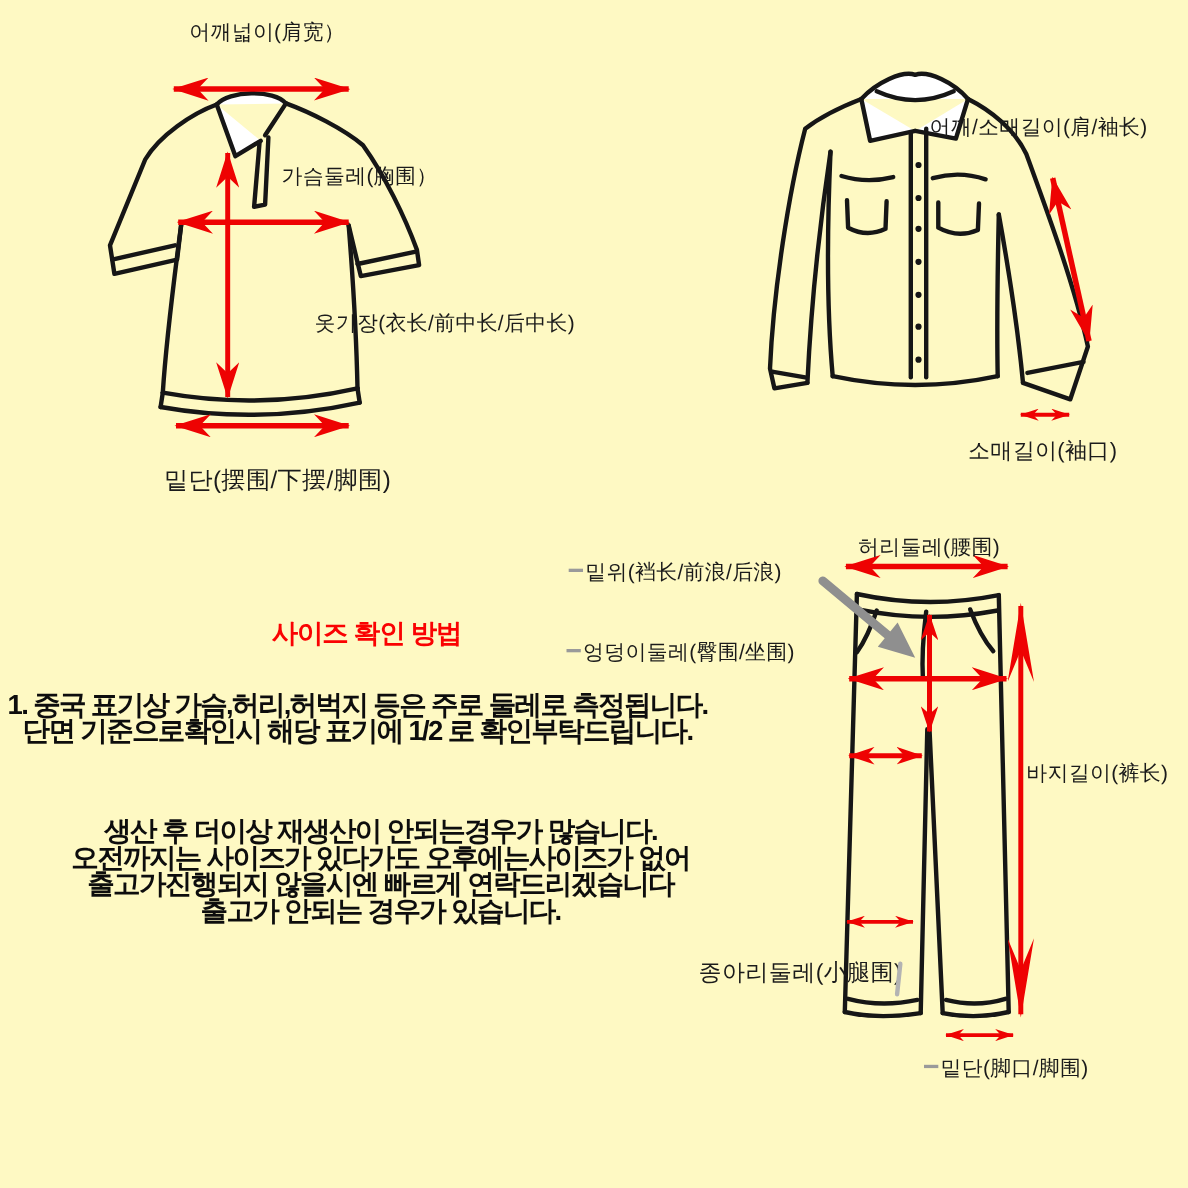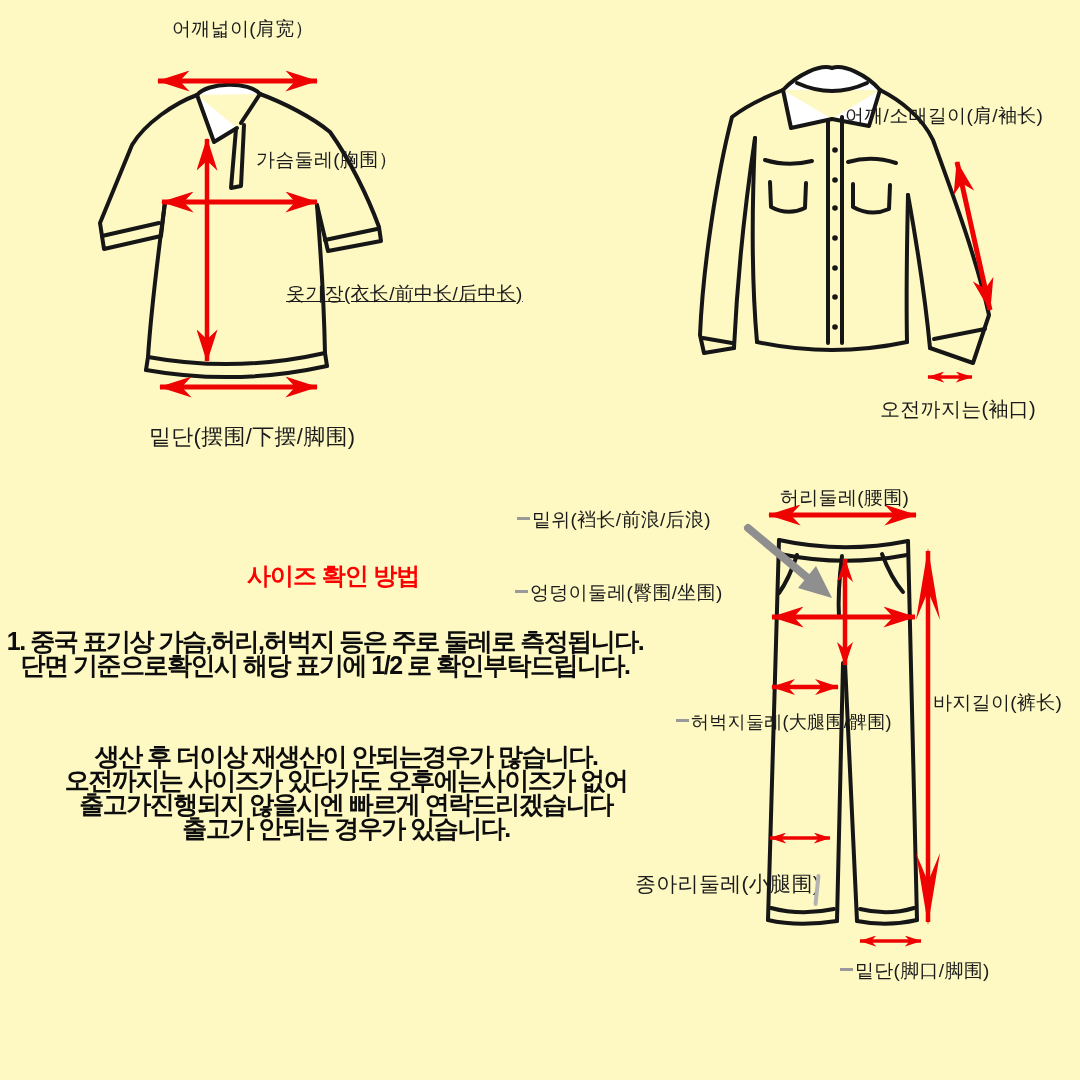--- a/index.html
+++ b/index.html
@@ -17,7 +17,7 @@
         margin:0 2px 5px 0;vertical-align:middle;}
   .lbl-polo-shoulder{left:172px;top:16px;}
   .lbl-polo-chest{left:256px;top:147px;}
-  .lbl-polo-length{left:286px;top:281px;text-decoration:underline;}
+  .lbl-polo-length{left:286px;top:281px;}
   .lbl-polo-hem{left:149px;top:422px;font-size:22px;}
   .lbl-shirt-sleeve{left:845px;top:103px;}
   .lbl-shirt-cuff{left:880px;top:396px;font-size:20px;}

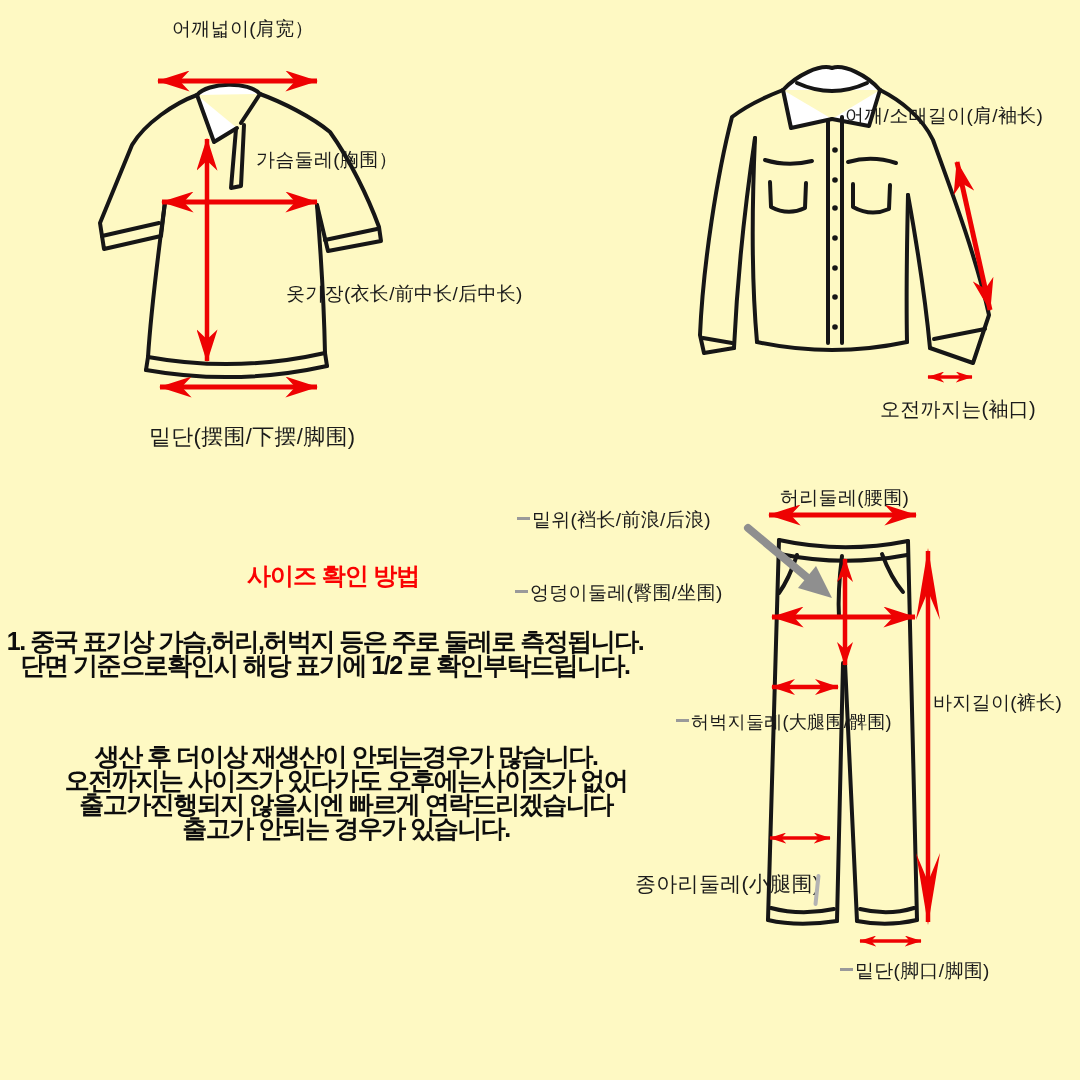--- a/index.html
+++ b/index.html
@@ -175,7 +175,7 @@
   <div class="lbl lbl-polo-hem">밑단(摆围/下摆/脚围)</div>
 
   <div class="lbl lbl-shirt-sleeve">어깨/소매길이(肩/袖长)</div>
-  <div class="lbl lbl-shirt-cuff">오전까지는(袖口)</div>
+  <div class="lbl lbl-shirt-cuff">소매길이(袖口)</div>
 
   <div class="lbl lbl-pants-waist">허리둘레(腰围)</div>
   <div class="lbl lbl-pants-rise tick">밑위(裆长/前浪/后浪)</div>

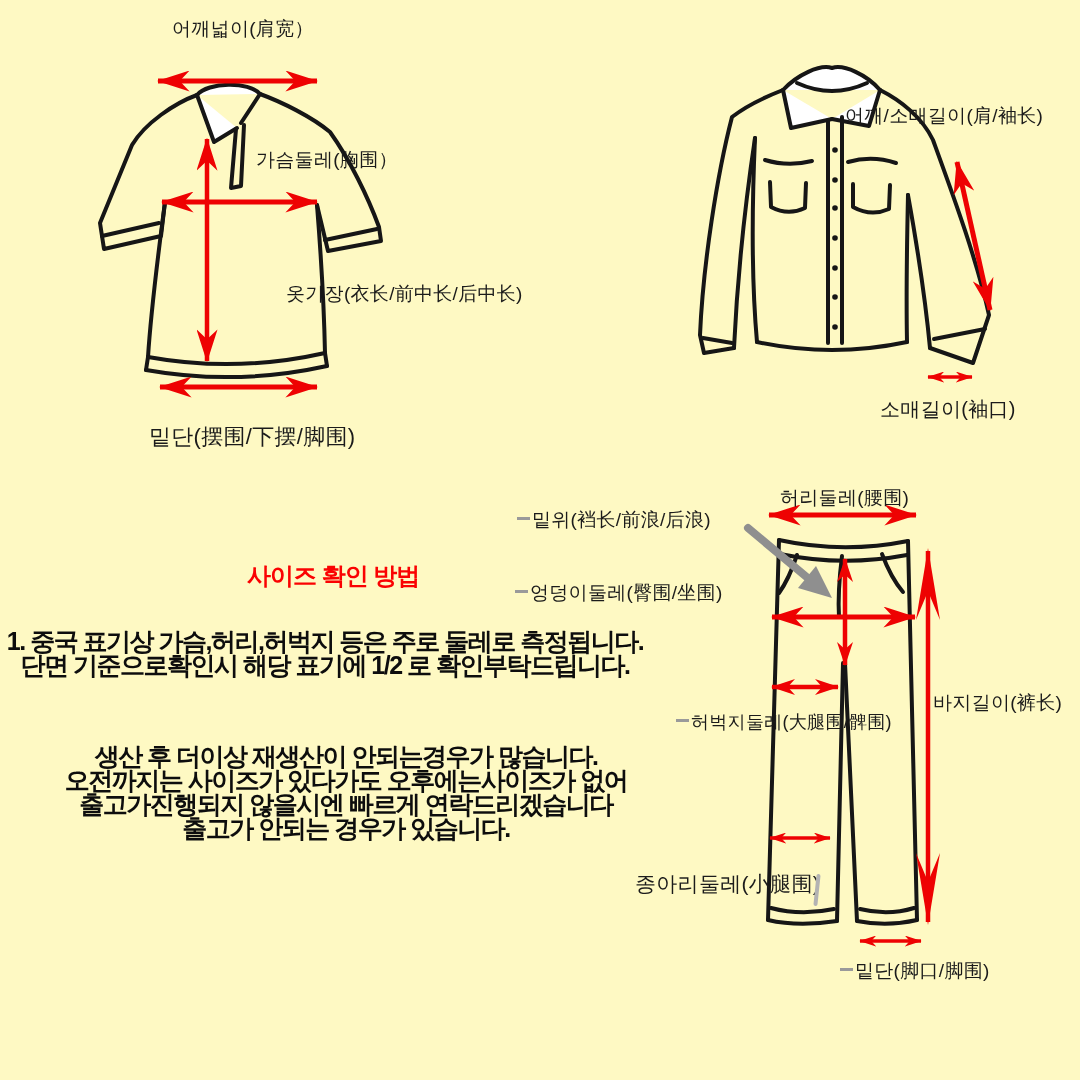--- a/index.html
+++ b/index.html
@@ -180,7 +180,6 @@
   <div class="lbl lbl-pants-waist">허리둘레(腰围)</div>
   <div class="lbl lbl-pants-rise tick">밑위(裆长/前浪/后浪)</div>
   <div class="lbl lbl-pants-hip tick">엉덩이둘레(臀围/坐围)</div>
-  <div class="lbl lbl-pants-thigh tick">허벅지둘레(大腿围/髀围)</div>
   <div class="lbl lbl-pants-length">바지길이(裤长)</div>
   <div class="lbl lbl-pants-calf">종아리둘레(小腿围)</div>
   <div class="lbl lbl-pants-hem tick">밑단(脚口/脚围)</div>

